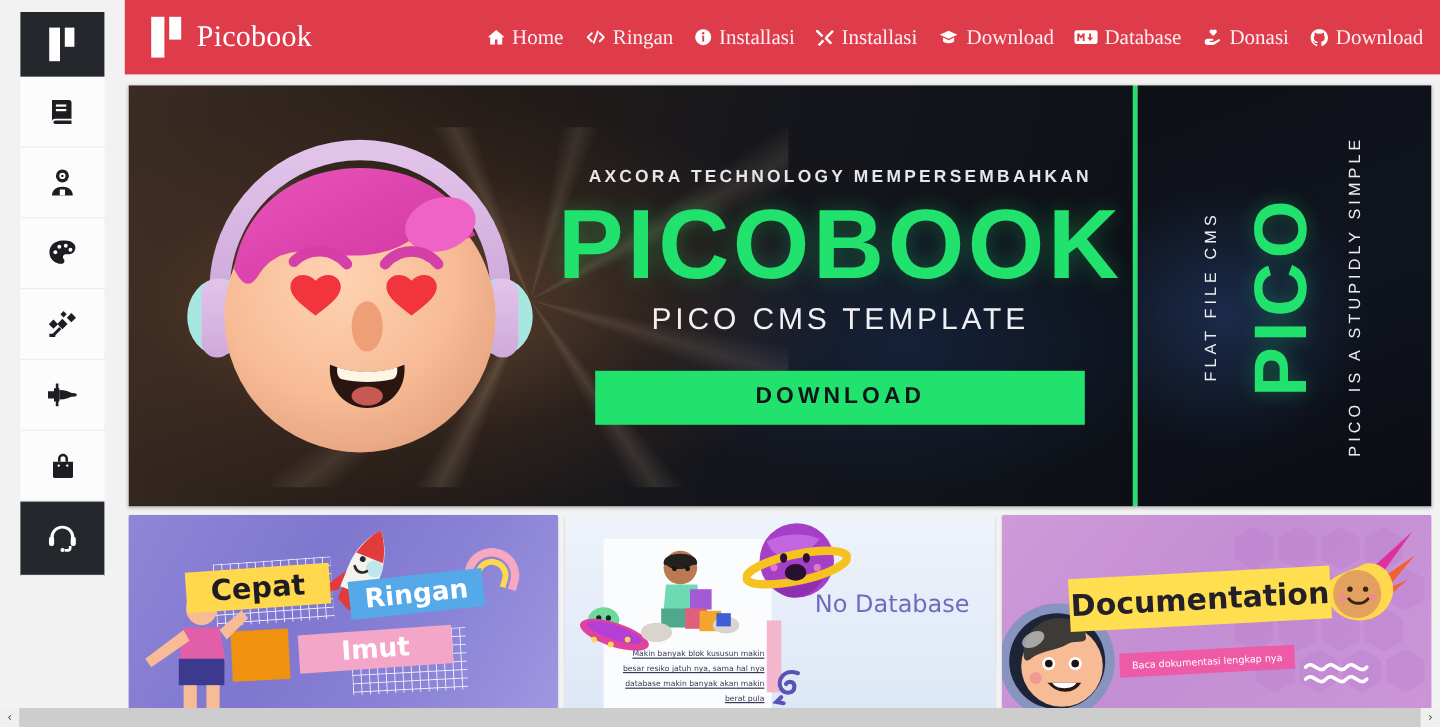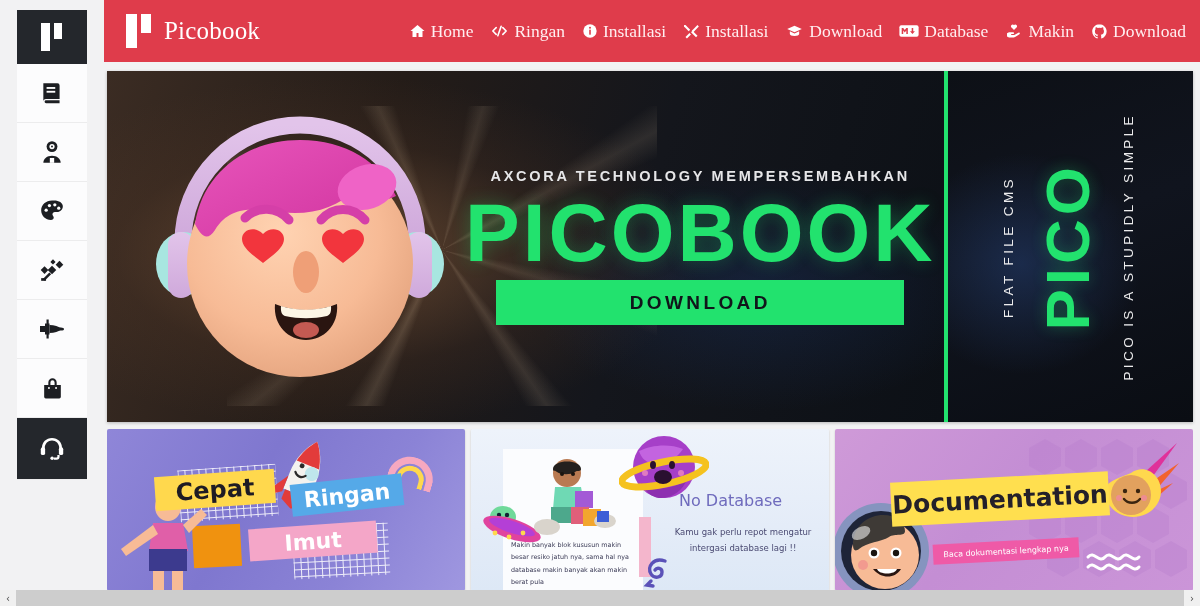--- a/index.html
+++ b/index.html
@@ -412,7 +412,7 @@
             <path d="M1.5 15.5l3-1.5h6.3c.8 0 1.4.6 1.4 1.3s-.6 1.2-1.4 1.2H7.8v1.6h3.4c.7 0 1.3-.2 1.9-.5l5.6-3c.9-.5 2 .2 2 1.2 0 .4-.2.8-.6 1.1l-6.5 4.2c-.6.4-1.3.6-2 .6H4.5l-3-1.5z"></path>
           </svg>
         </span>
-        <span>Makin</span>
+        <span>Donasi</span>
       </a>
 
       <a class="nav-link" href="#">

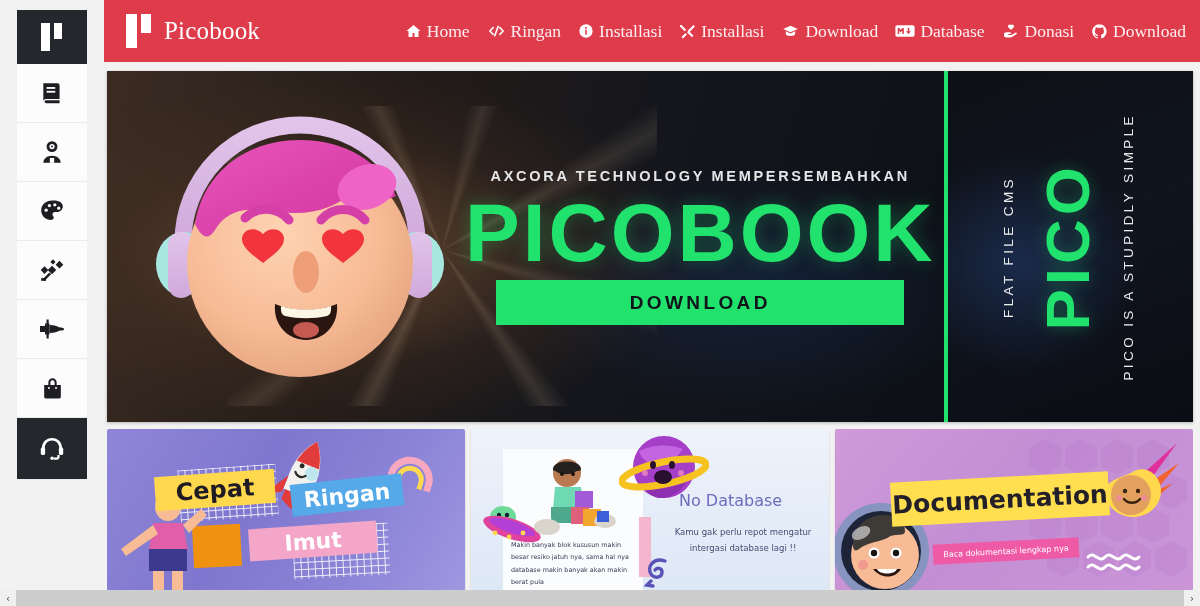--- a/index.html
+++ b/index.html
@@ -469,6 +469,7 @@
       <div class="hero-copy">
         <div class="kicker">AXCORA TECHNOLOGY MEMPERSEMBAHKAN</div>
         <div class="bigtitle">PICOBOOK</div>
+        <div class="subtitle">PICO CMS TEMPLATE</div>
         <button class="dl-btn">DOWNLOAD</button>
       </div>
     </div>

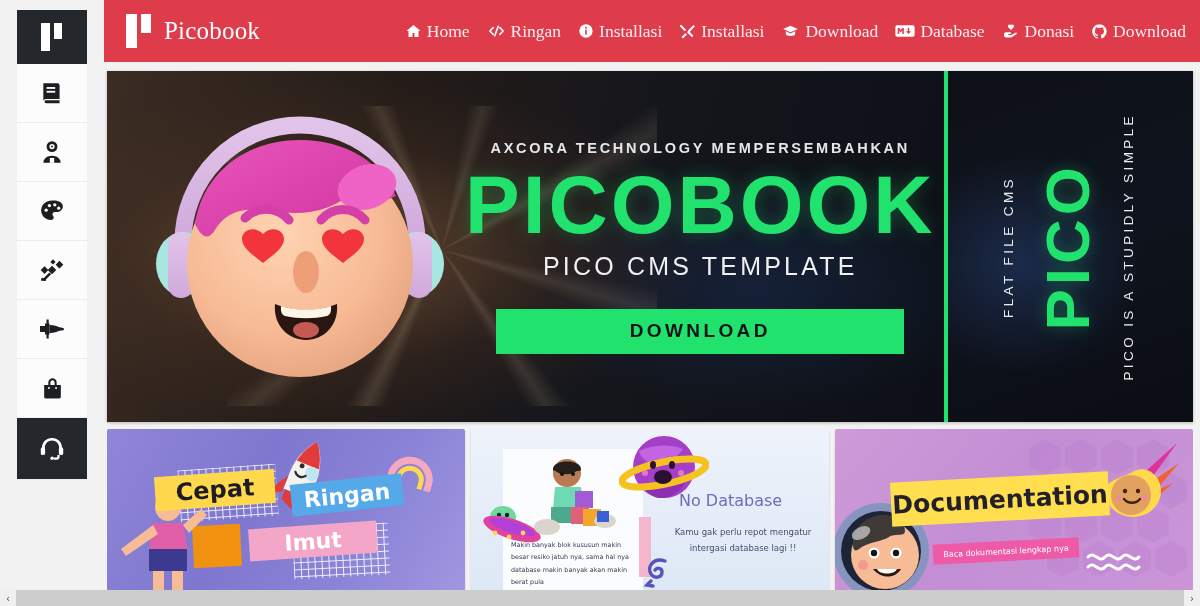--- a/index.html
+++ b/index.html
@@ -181,7 +181,7 @@
   .c2-paper { position: absolute; left: 32px; top: 20px; width: 140px; height: 142px; background: #fbfcfe; }
   .c2-title {
     position: absolute; left: 208px; top: 62px; color: #6f6bbd;
-    font-family: "DejaVu Sans", sans-serif; font-size: 16px; font-weight: 400; text-align: right;
+    font-family: "DejaVu Sans", sans-serif; font-size: 20px; font-weight: 400; text-align: right;
   }
   .c2-caption {
     position: absolute; left: 196px; top: 96px; width: 152px; text-align: center;

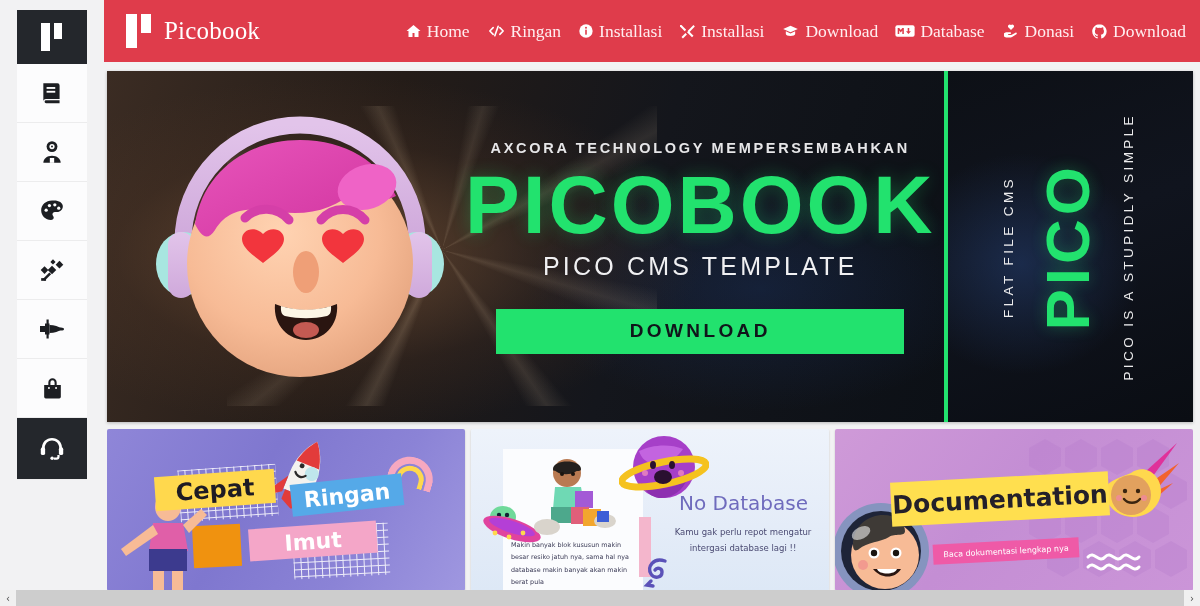--- a/index.html
+++ b/index.html
@@ -578,7 +578,6 @@
       </span>
 
       <div class="c2-title">No Database</div>
-      <div class="c2-caption">Kamu gak perlu repot mengatur intergasi database lagi !!</div>
       <div class="c2-body">Makin banyak blok kususun makin besar resiko jatuh nya, sama hal nya database makin banyak akan makin berat pula</div>
     </div>
 

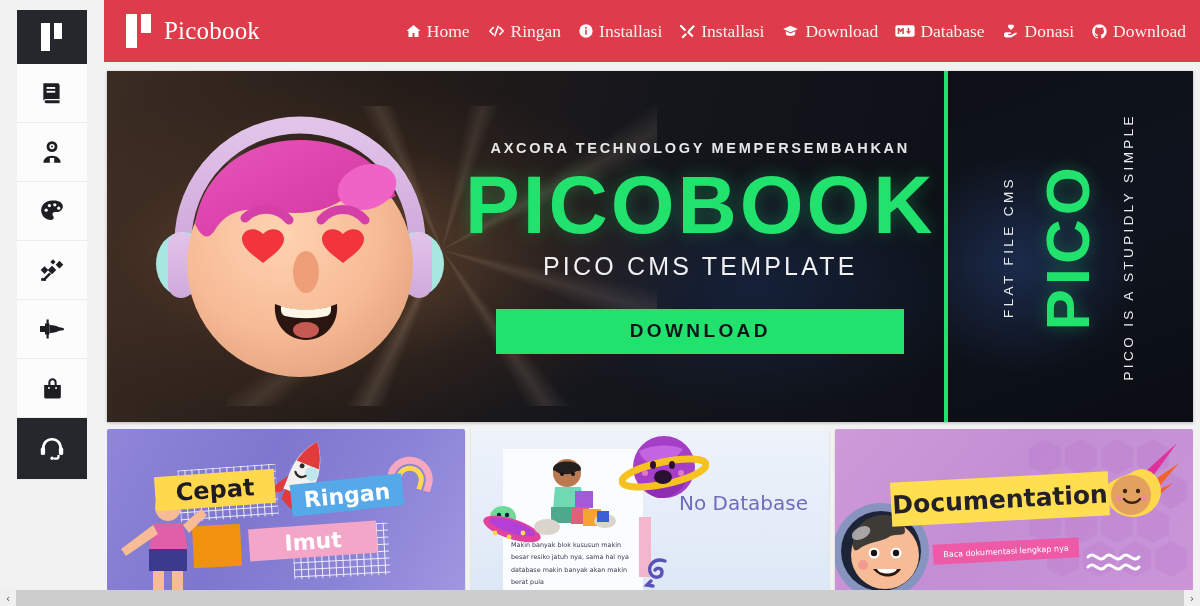--- a/index.html
+++ b/index.html
@@ -188,8 +188,8 @@
     color: #4a4a72; font-family: "DejaVu Sans", sans-serif; font-size: 8.5px; line-height: 1.85;
   }
   .c2-body {
-    position: absolute; left: 40px; top: 110px; width: 126px; text-align: left;
-    color: #3a3a55; font-family: "DejaVu Sans", sans-serif; font-size: 6.4px; line-height: 1.95;
+    position: absolute; left: 40px; top: 110px; width: 126px; text-align: right;
+    color: #3a3a55; font-family: "DejaVu Sans", sans-serif; font-size: 6.4px; line-height: 1.95; text-decoration: underline;
   }
   .planet { position: absolute; left: 148px; top: 2px; }
   .ufo { position: absolute; left: 10px; top: 74px; }

